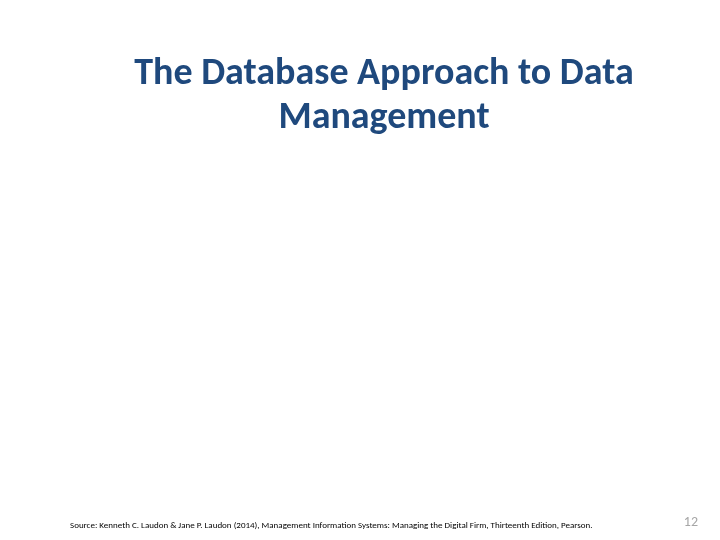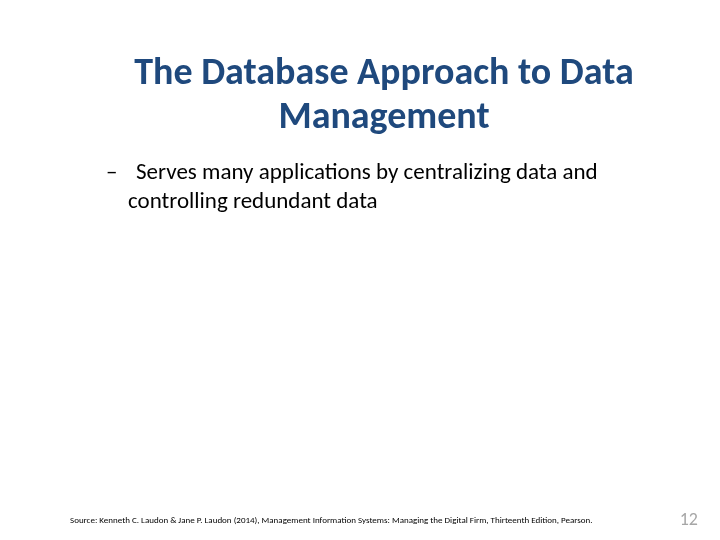--- a/index.html
+++ b/index.html
@@ -90,9 +90,6 @@
   <h1 class="title">The Database Approach to Data Management</h1>
 
 
-  <div class="bullet-level-2">
-    <span>Serves many applications by centralizing data and controlling redundant data</span>
-  </div>
 
   <div class="footer">
     <span class="source">Source: Kenneth C. Laudon &amp; Jane P. Laudon (2014), Management Information Systems: Managing the Digital Firm, Thirteenth Edition, Pearson.</span>

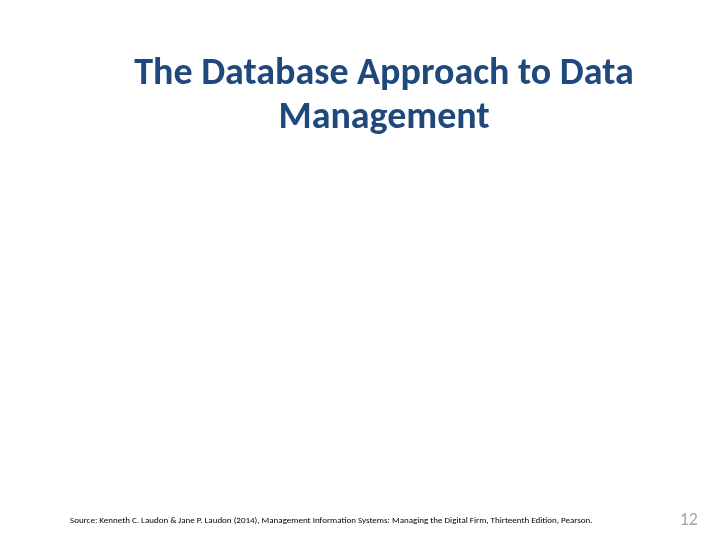--- a/index.html
+++ b/index.html
@@ -70,7 +70,7 @@
       right: 30px;
       display: flex;
       justify-content: space-between;
-      align-items: center;
+      align-items: flex-end;
     }
     .source {
       font-size: 9px;

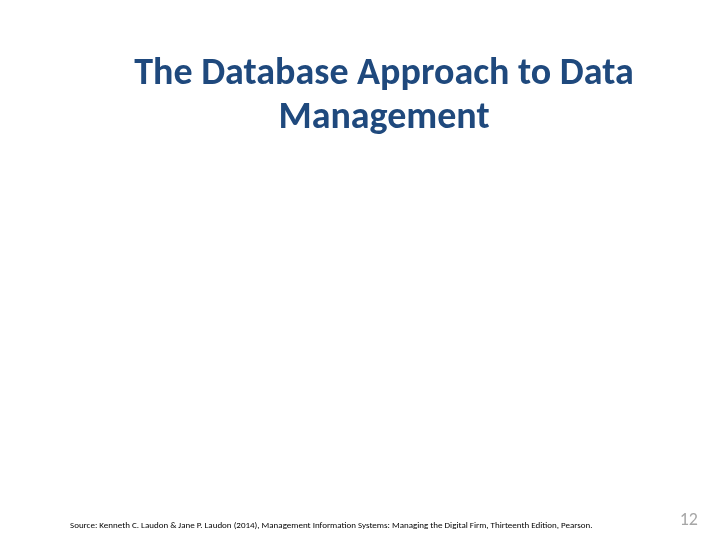--- a/index.html
+++ b/index.html
@@ -78,7 +78,7 @@
       font-weight: 400;
     }
     .page-number {
-      font-size: 18px;
+      font-size: 14px;
       color: #a6a6a6;
       font-weight: 400;
     }

